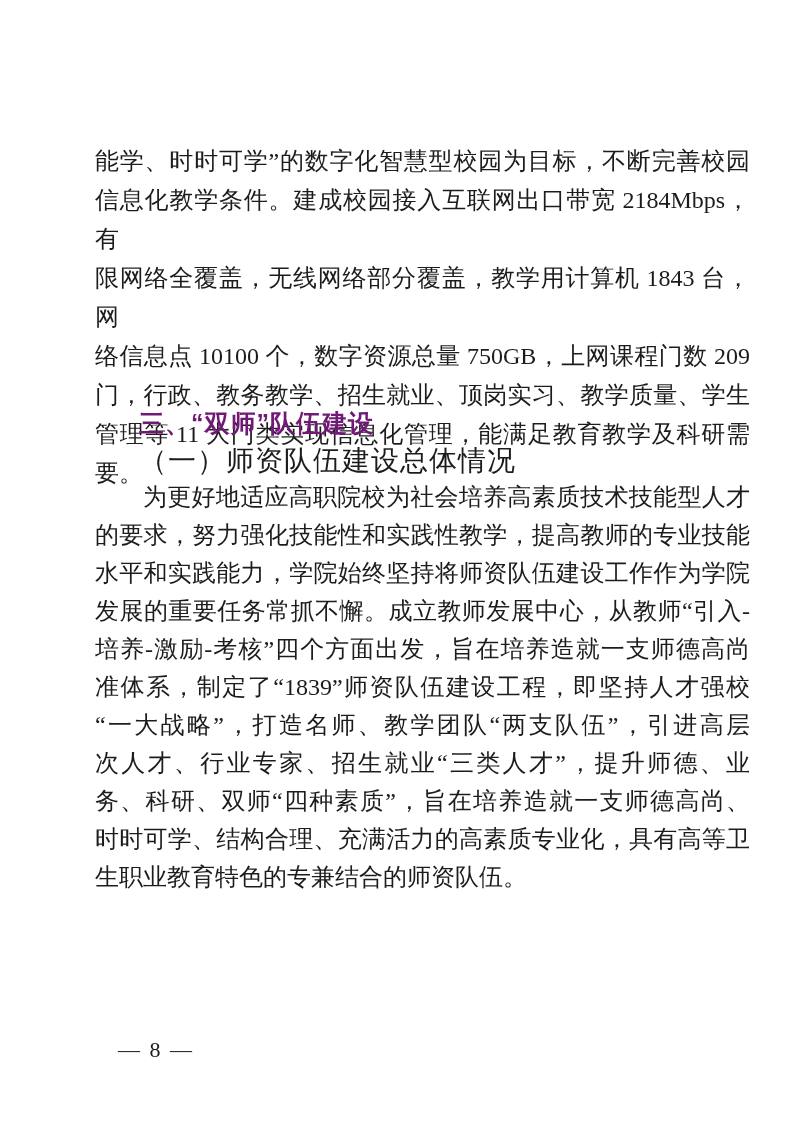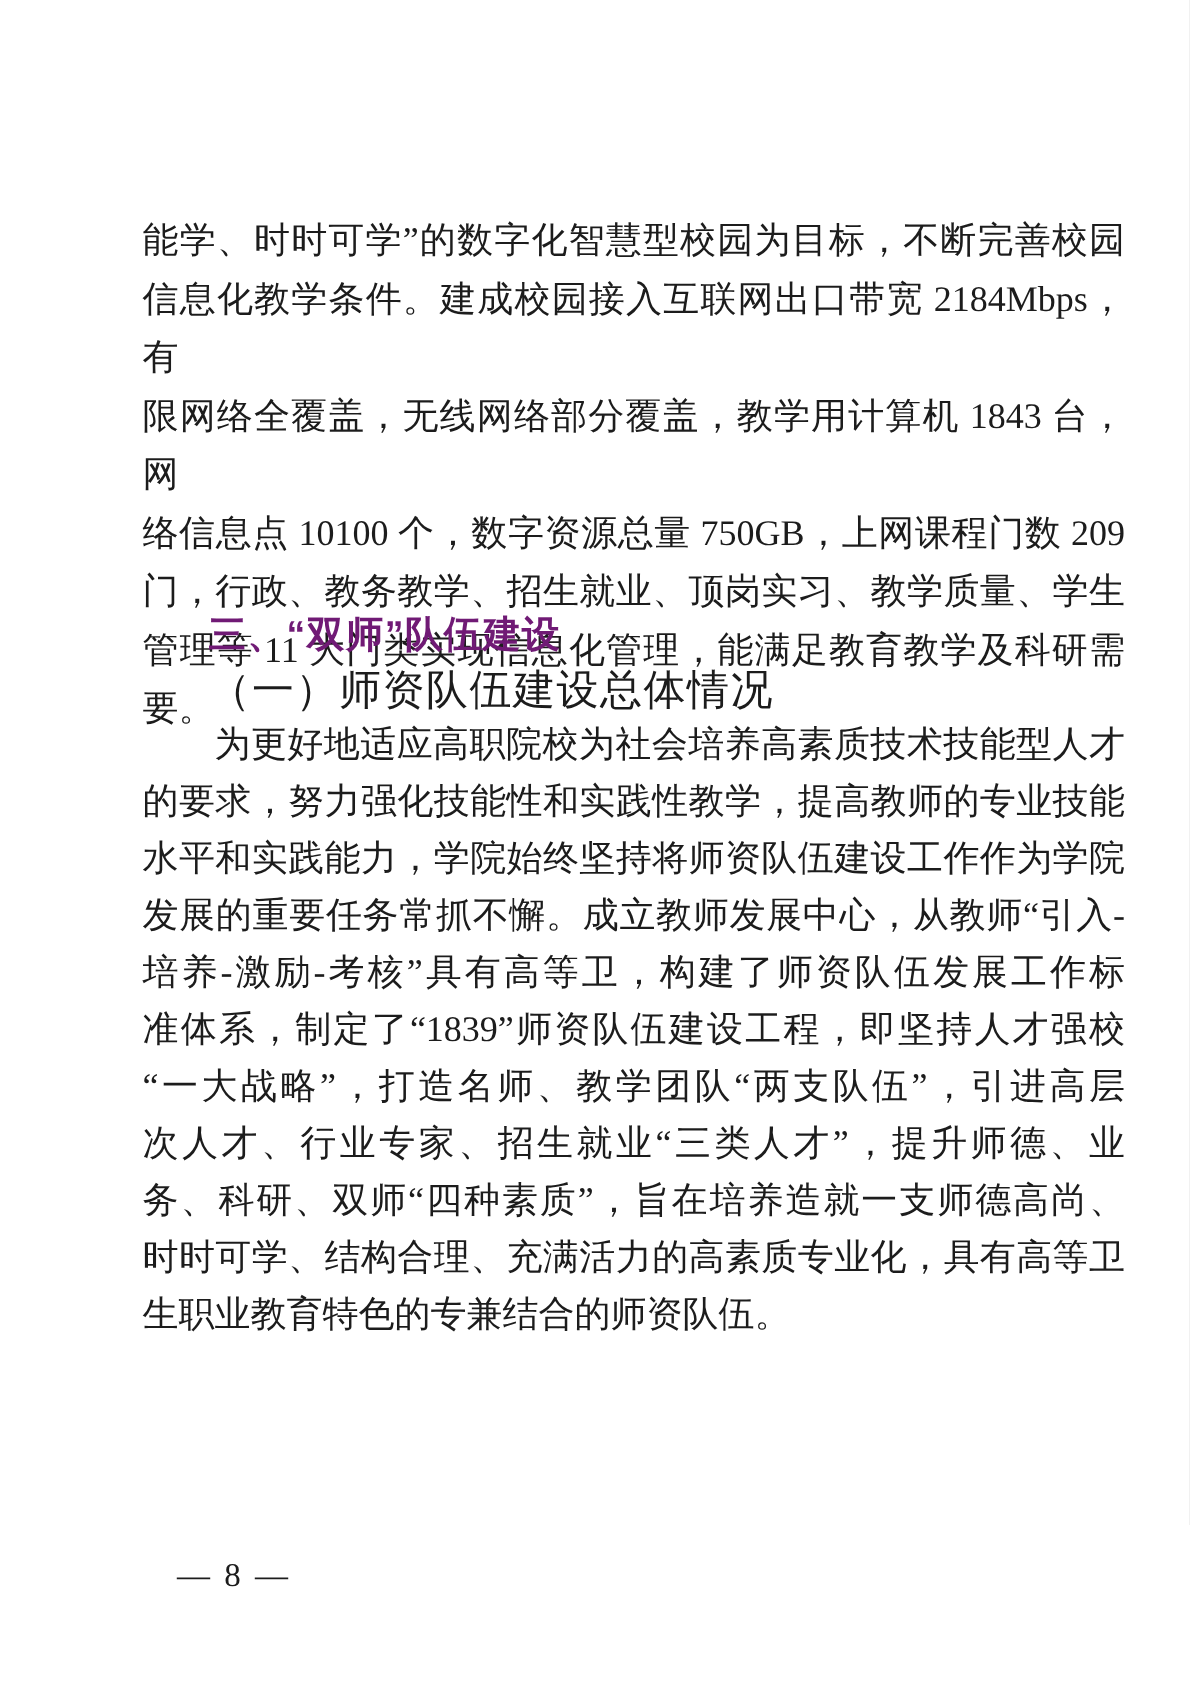--- a/index.html
+++ b/index.html
@@ -69,7 +69,7 @@
     <div class="line">的要求，努力强化技能性和实践性教学，提高教师的专业技能</div>
     <div class="line">水平和实践能力，学院始终坚持将师资队伍建设工作作为学院</div>
     <div class="line">发展的重要任务常抓不懈。成立教师发展中心，从教师“引入-</div>
-    <div class="line">培养-激励-考核”具有高等卫，构建了师资队伍发展工作标</div>
+    <div class="line">培养-激励-考核”四个方面出发，旨在培养造就一支师德高尚</div>
     <div class="line">准体系，制定了“1839”师资队伍建设工程，即坚持人才强校</div>
     <div class="line">“一大战略”，打造名师、教学团队“两支队伍”，引进高层</div>
     <div class="line">次人才、行业专家、招生就业“三类人才”，提升师德、业</div>

